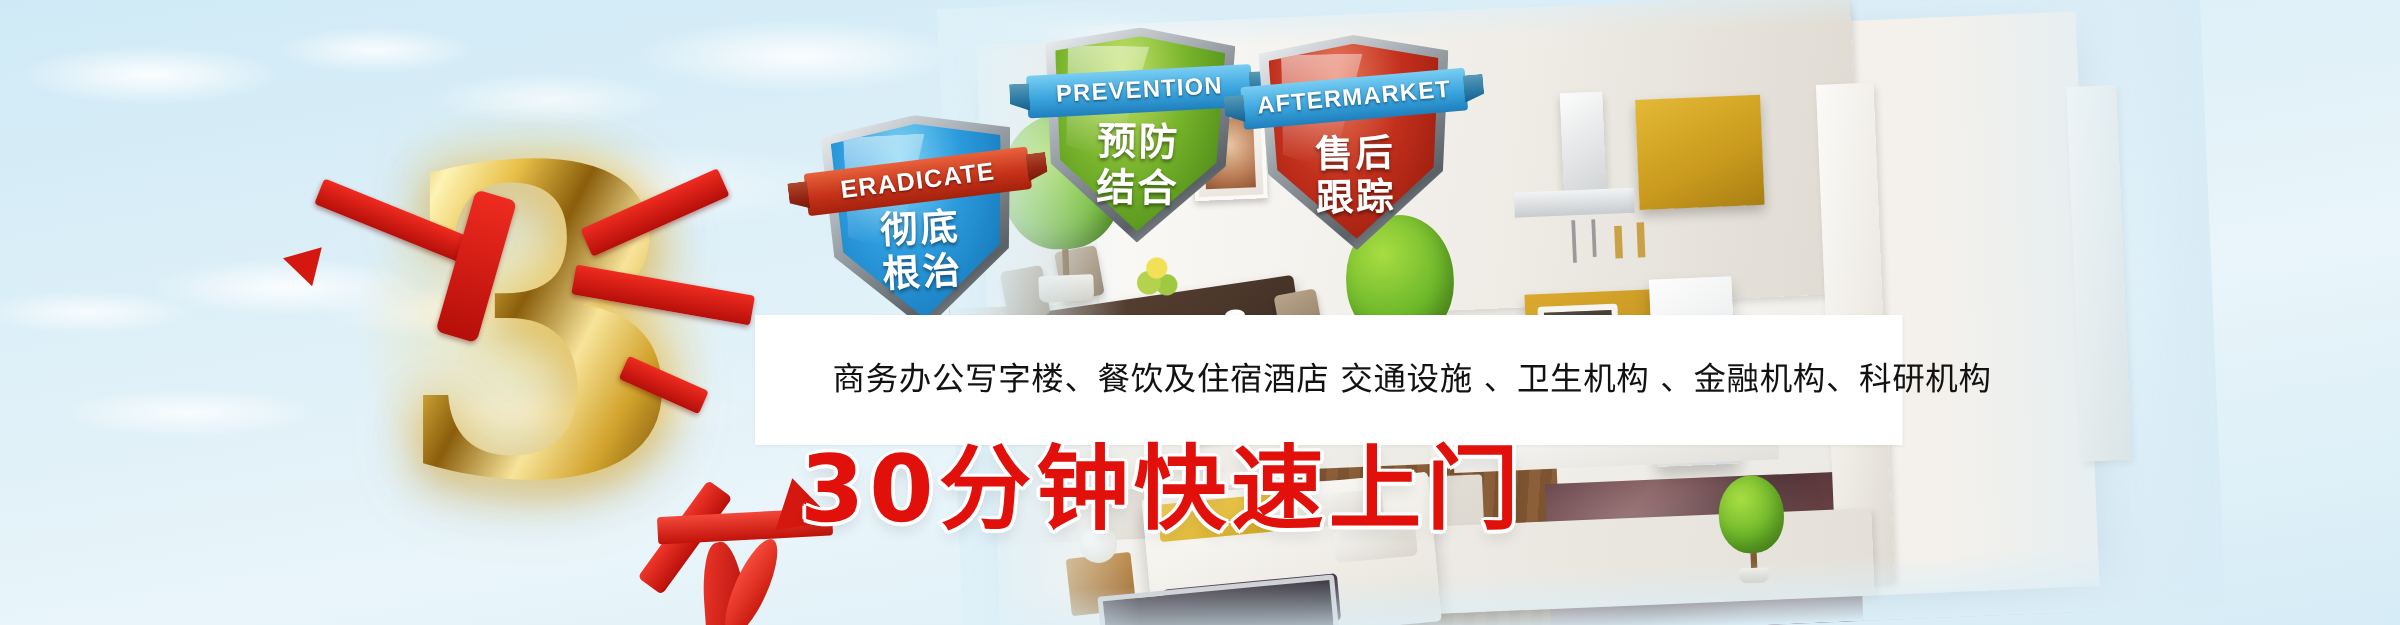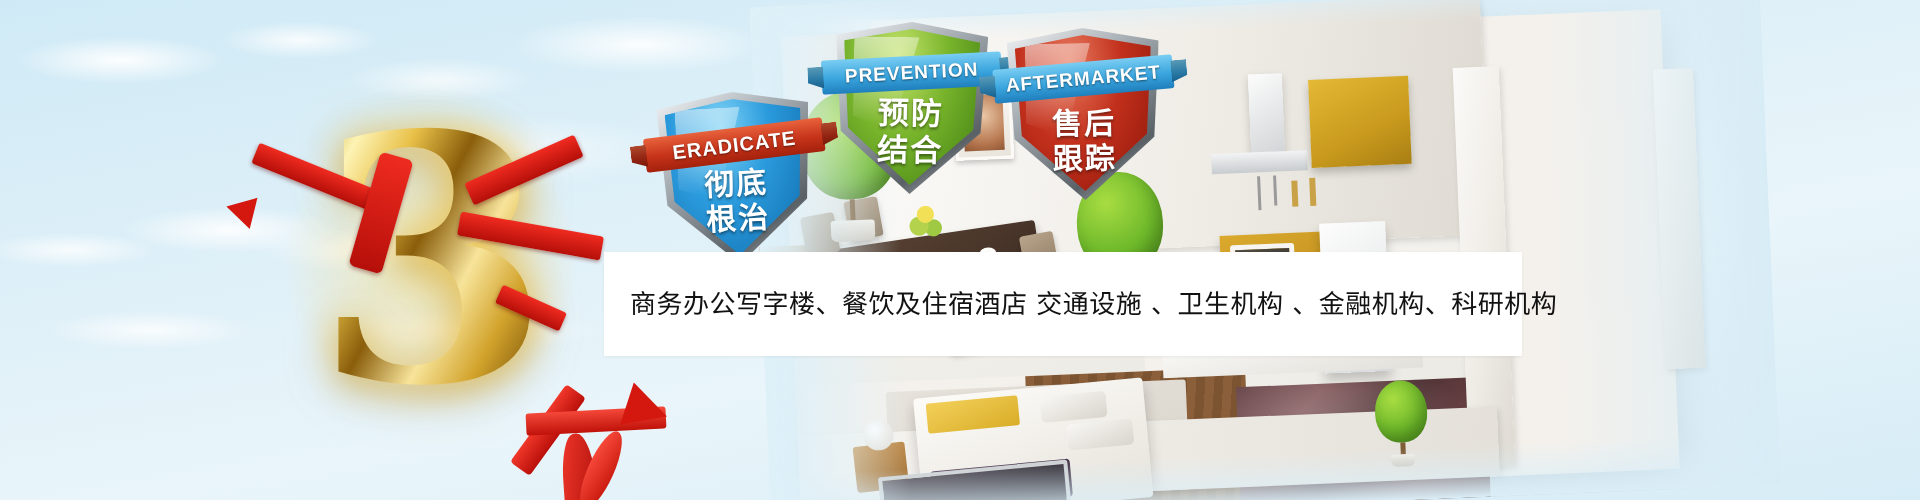--- a/index.html
+++ b/index.html
@@ -394,6 +394,7 @@
     white-space:nowrap;
     font-family:"DejaVu Sans","Liberation Sans",sans-serif;
     letter-spacing:.5px;
+    margin-left:36px;
   }
 
   

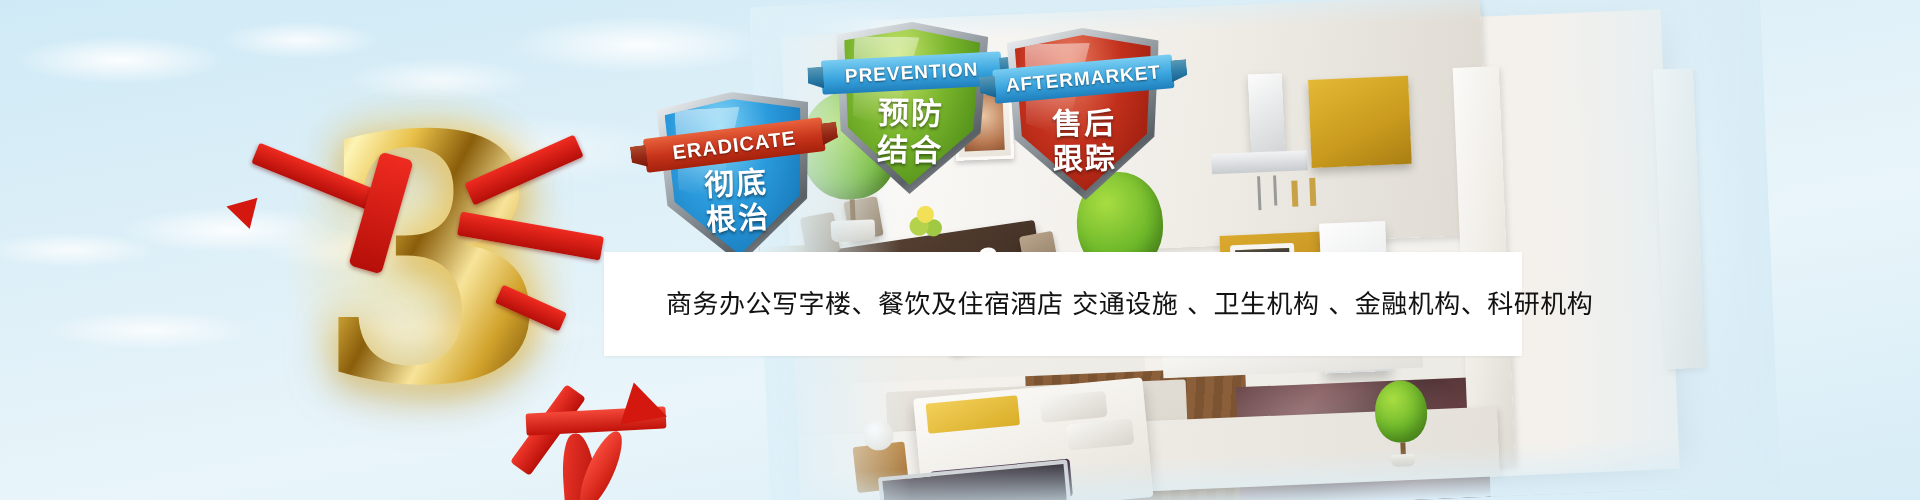--- a/index.html
+++ b/index.html
@@ -569,6 +569,7 @@
     <div class="head"></div>
   </div>
 
+  <div class="headline">30分钟快速上门</div>
 
 </div>
 

